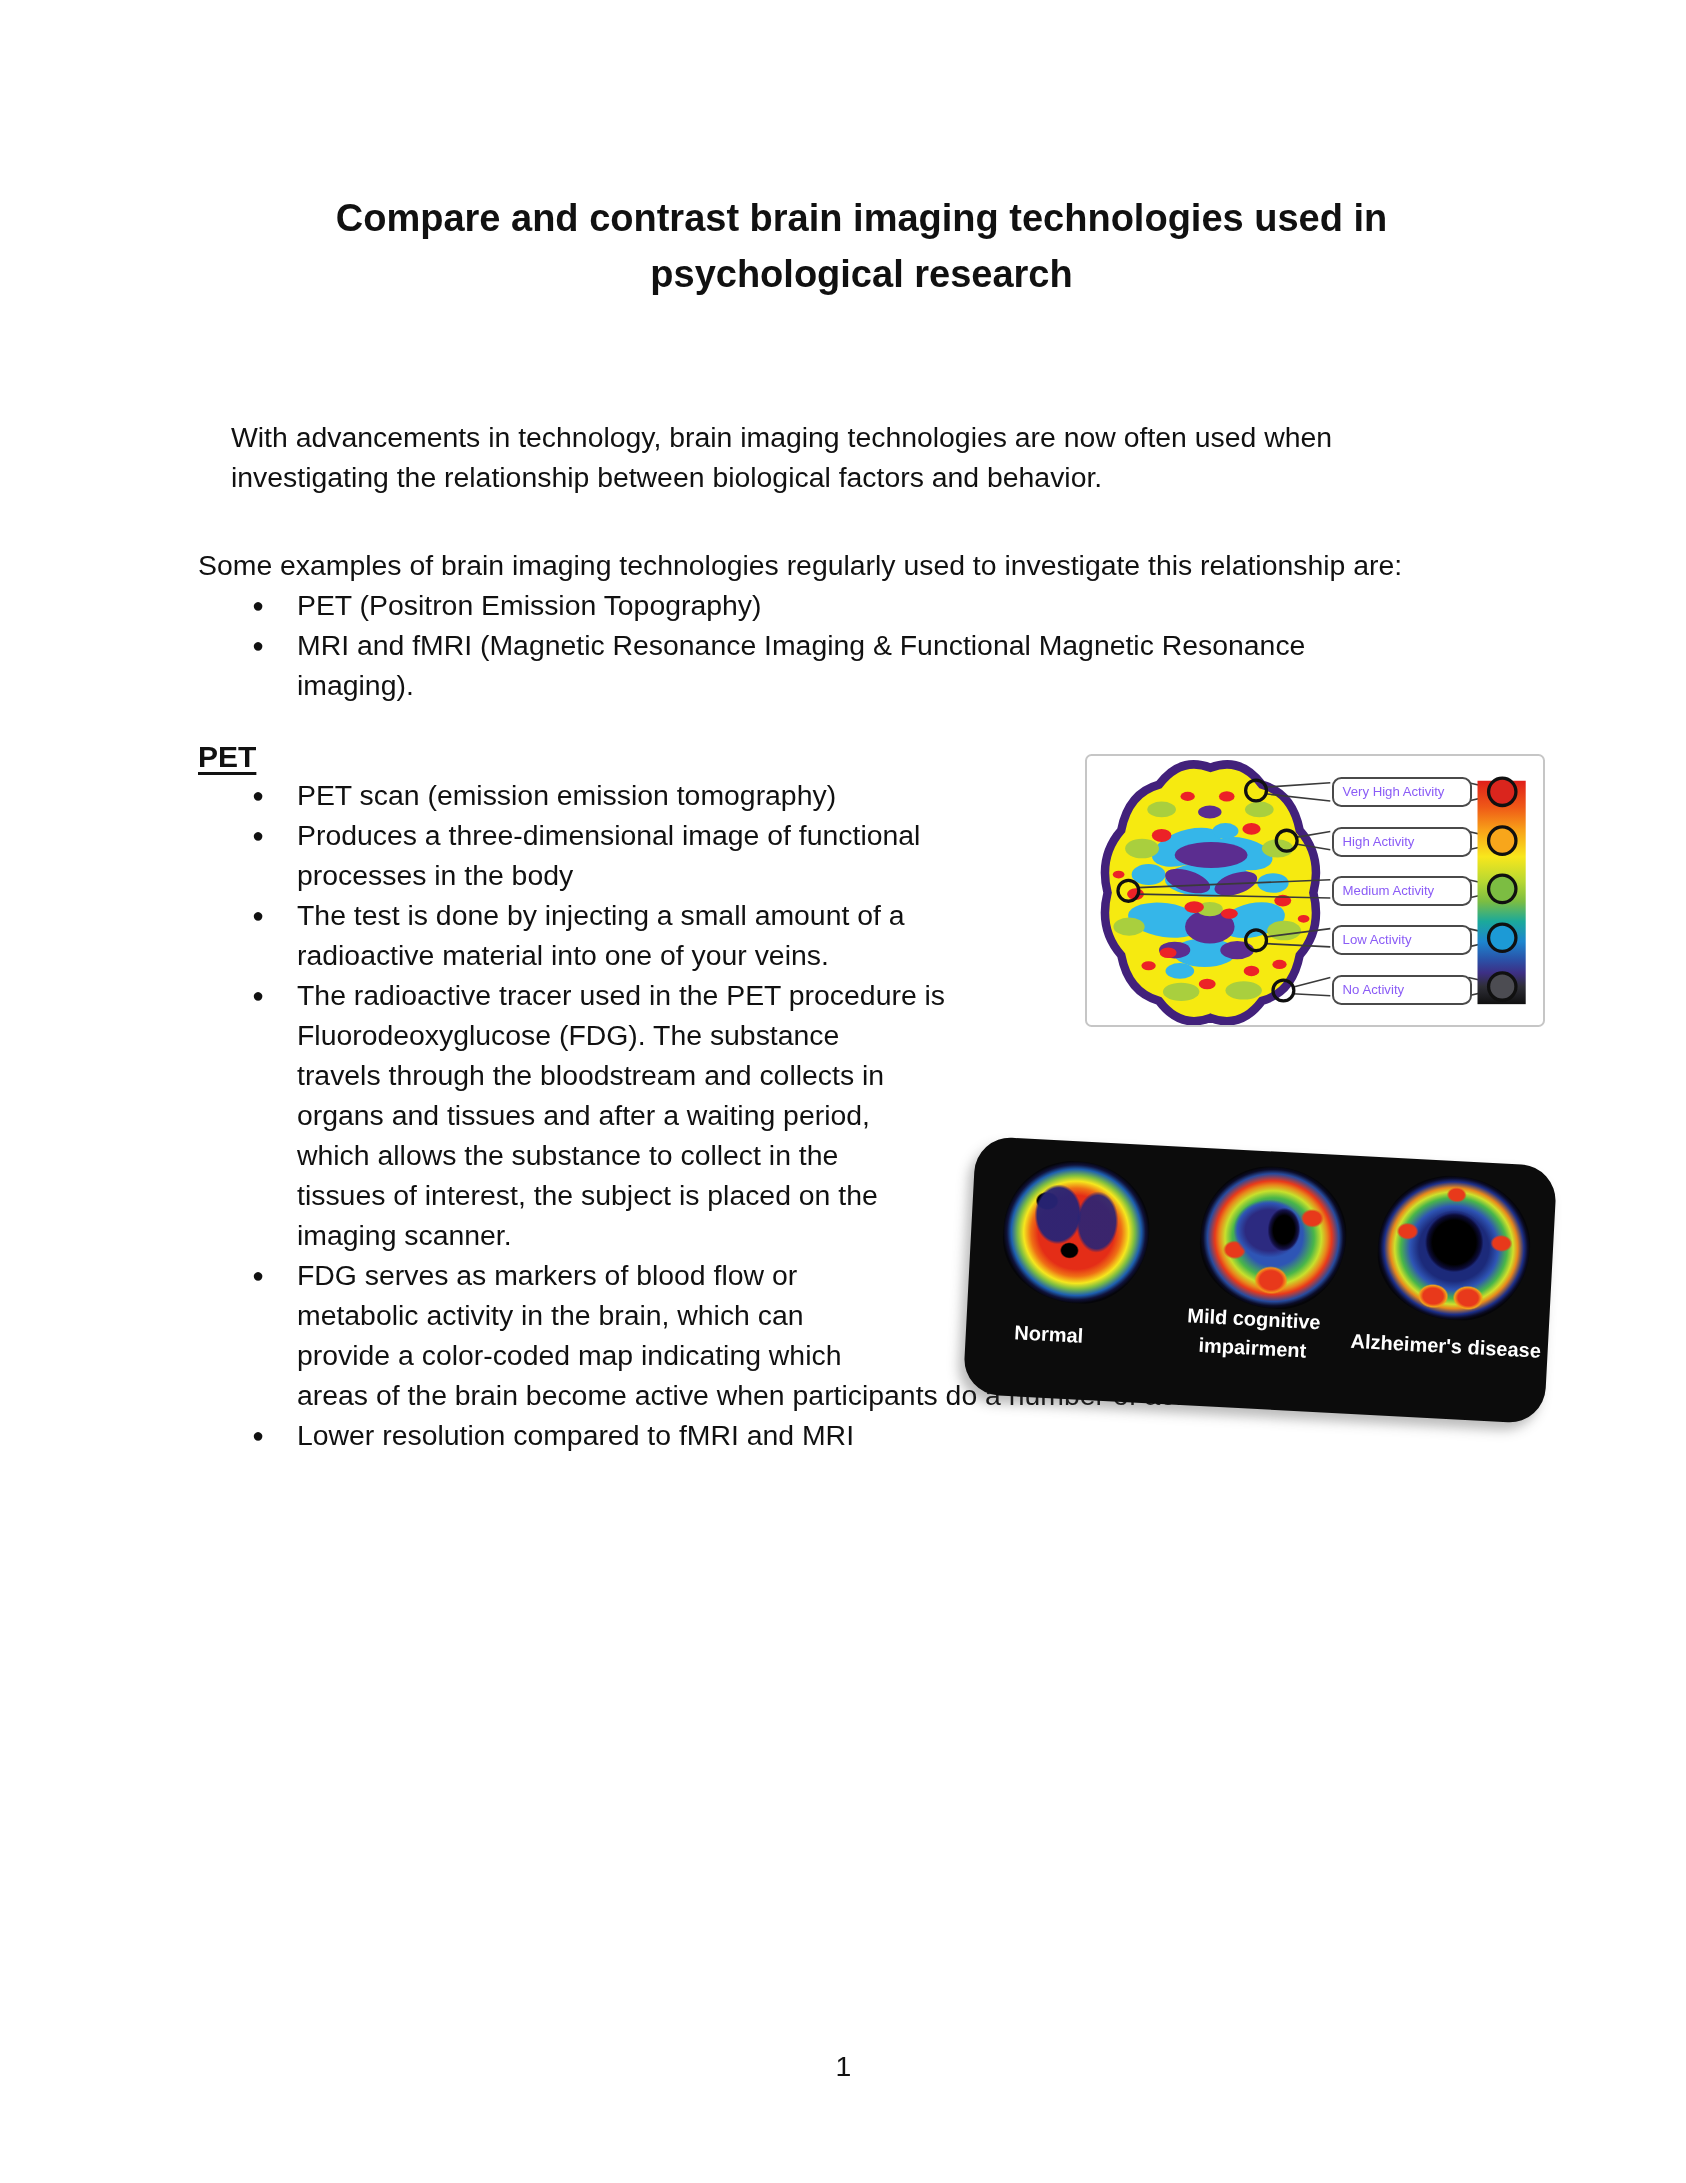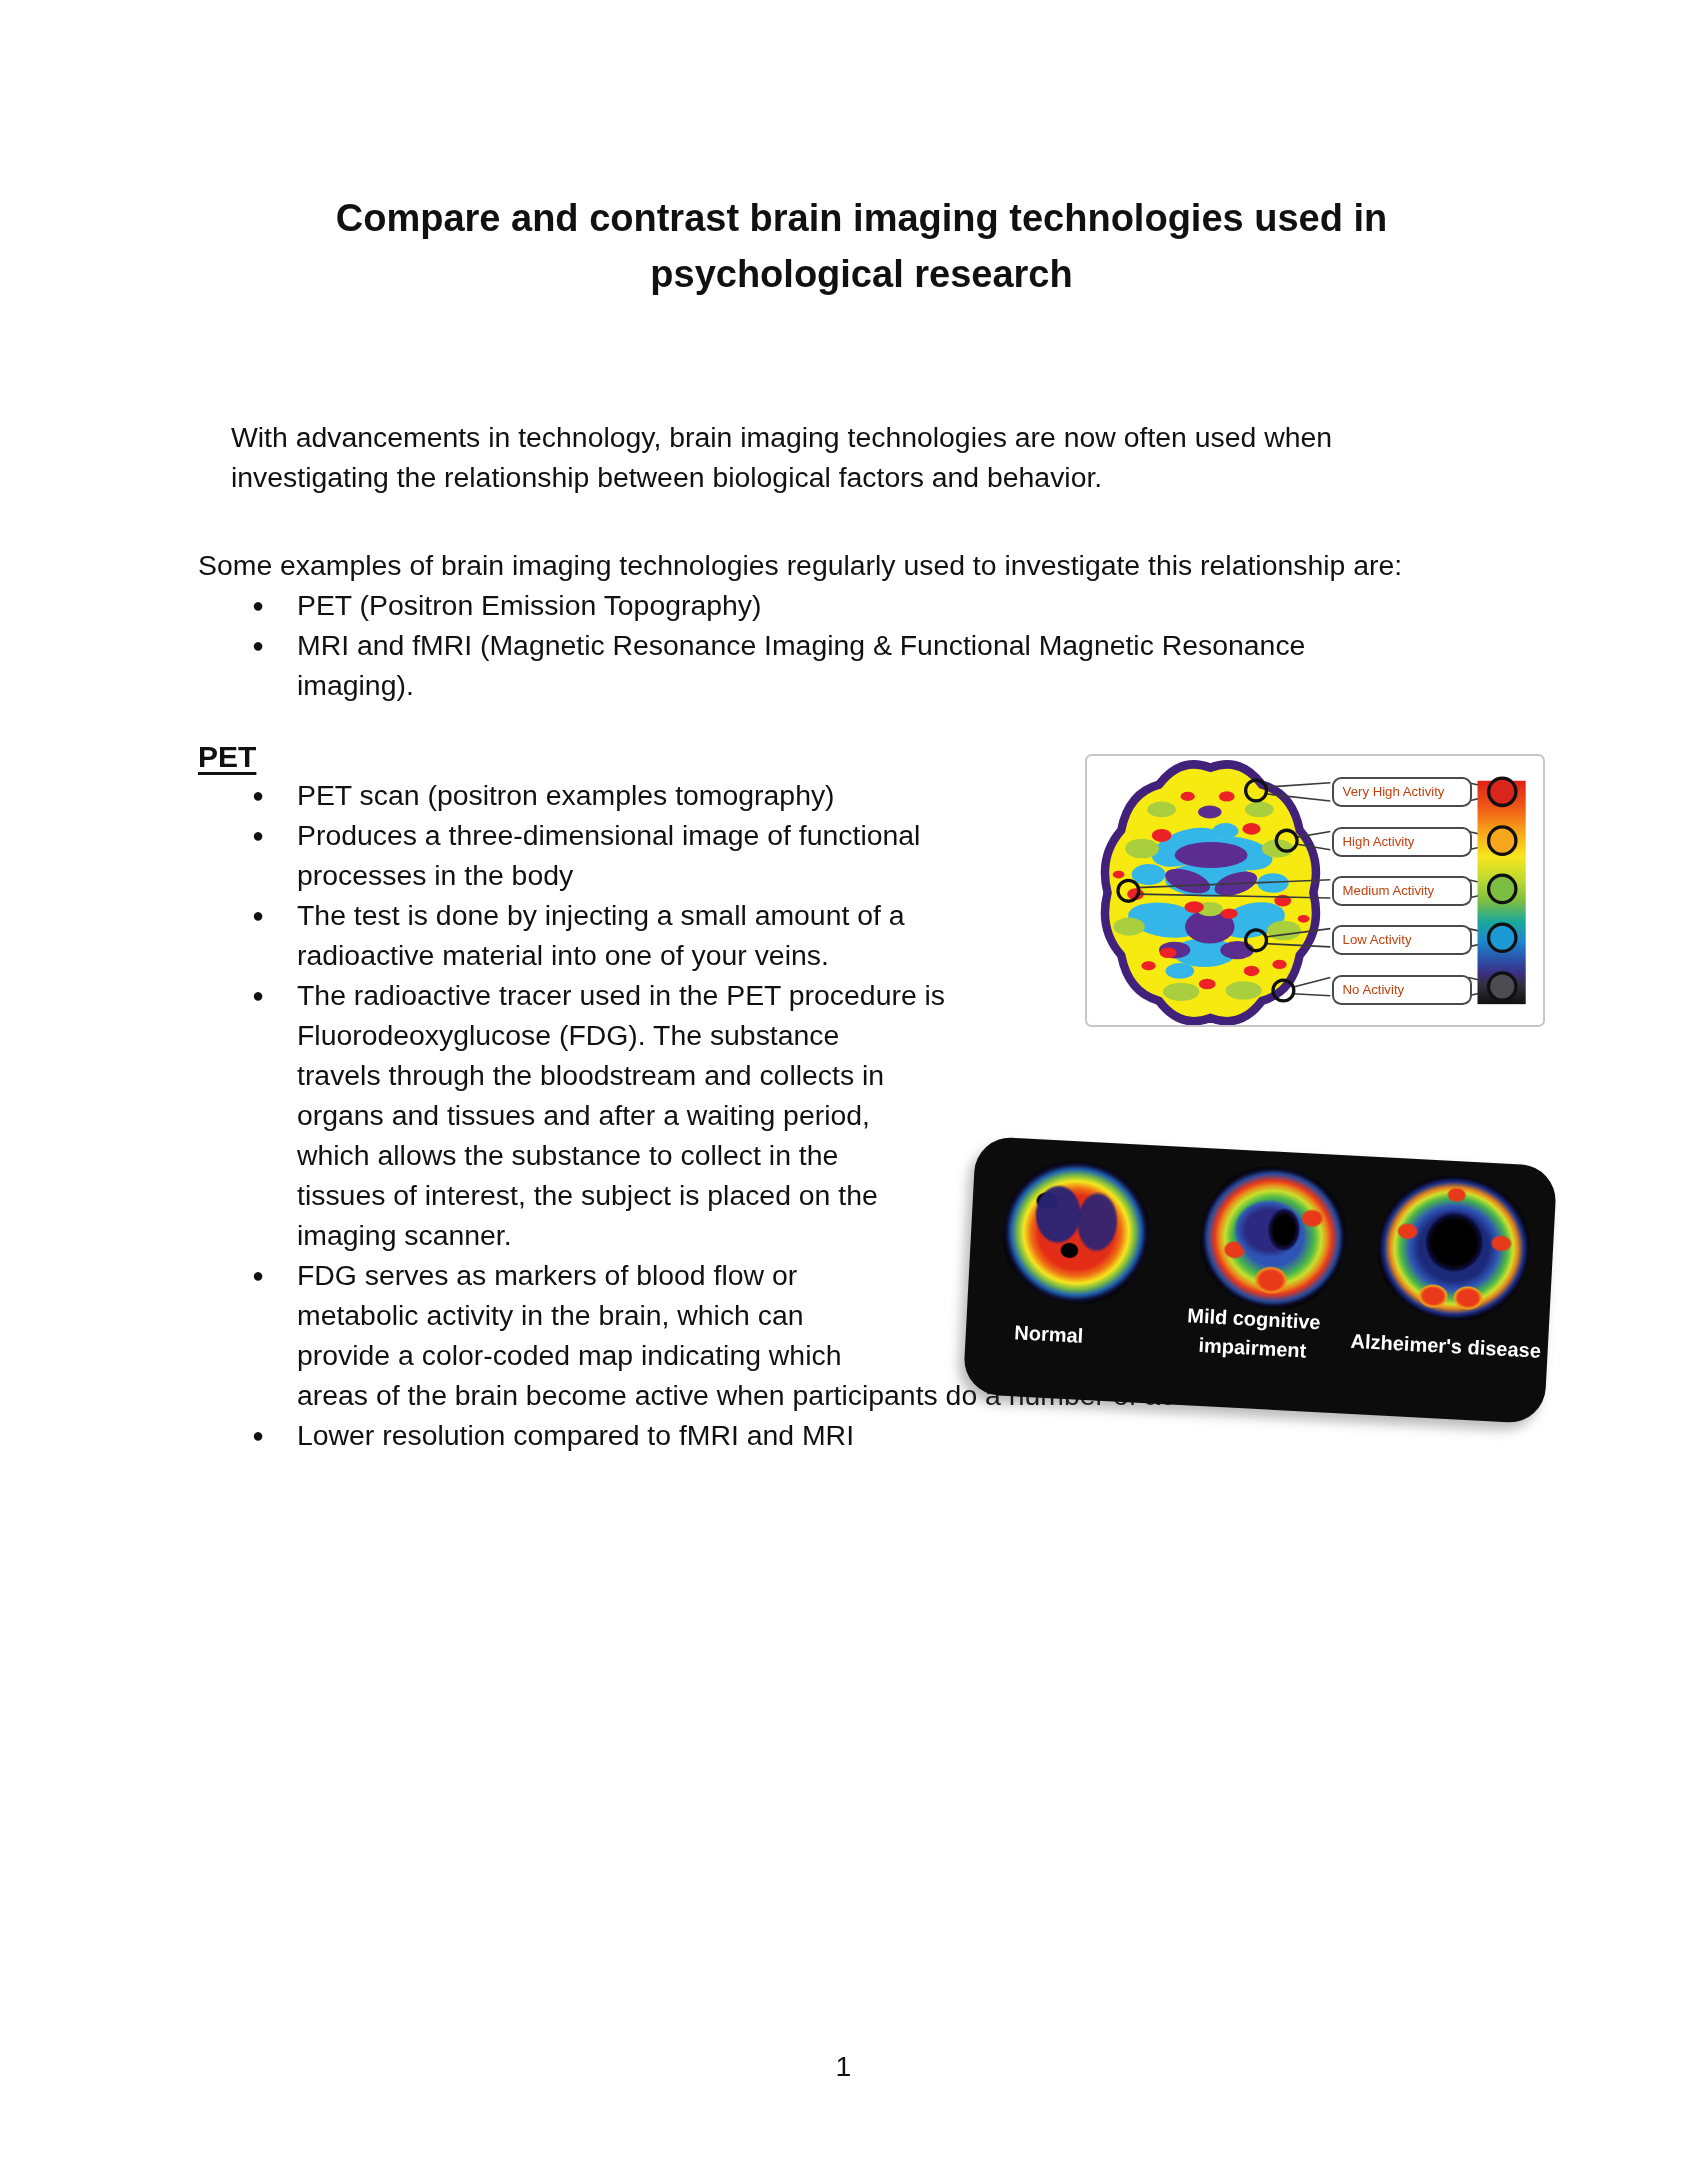--- a/index.html
+++ b/index.html
@@ -131,7 +131,7 @@
 
   <div class="para" id="pet-list-wrap">
     <ul class="doc-list">
-        <li>PET scan (positron examples tomography)</li>
+        <li>PET scan (emission emission tomography)</li>
         <li>Produces a three-dimensional image of functional<br>processes in the body</li>
         <li>The test is done by injecting a small amount of a<br>radioactive material into one of your veins.</li>
         <li>The radioactive tracer used in the PET procedure is<br>Fluorodeoxyglucose (FDG). The substance<br>travels through the bloodstream and collects in<br>organs and tissues and after a waiting period,<br>which allows the substance to collect in the<br>tissues of interest, the subject is placed on the<br>imaging scanner.</li>

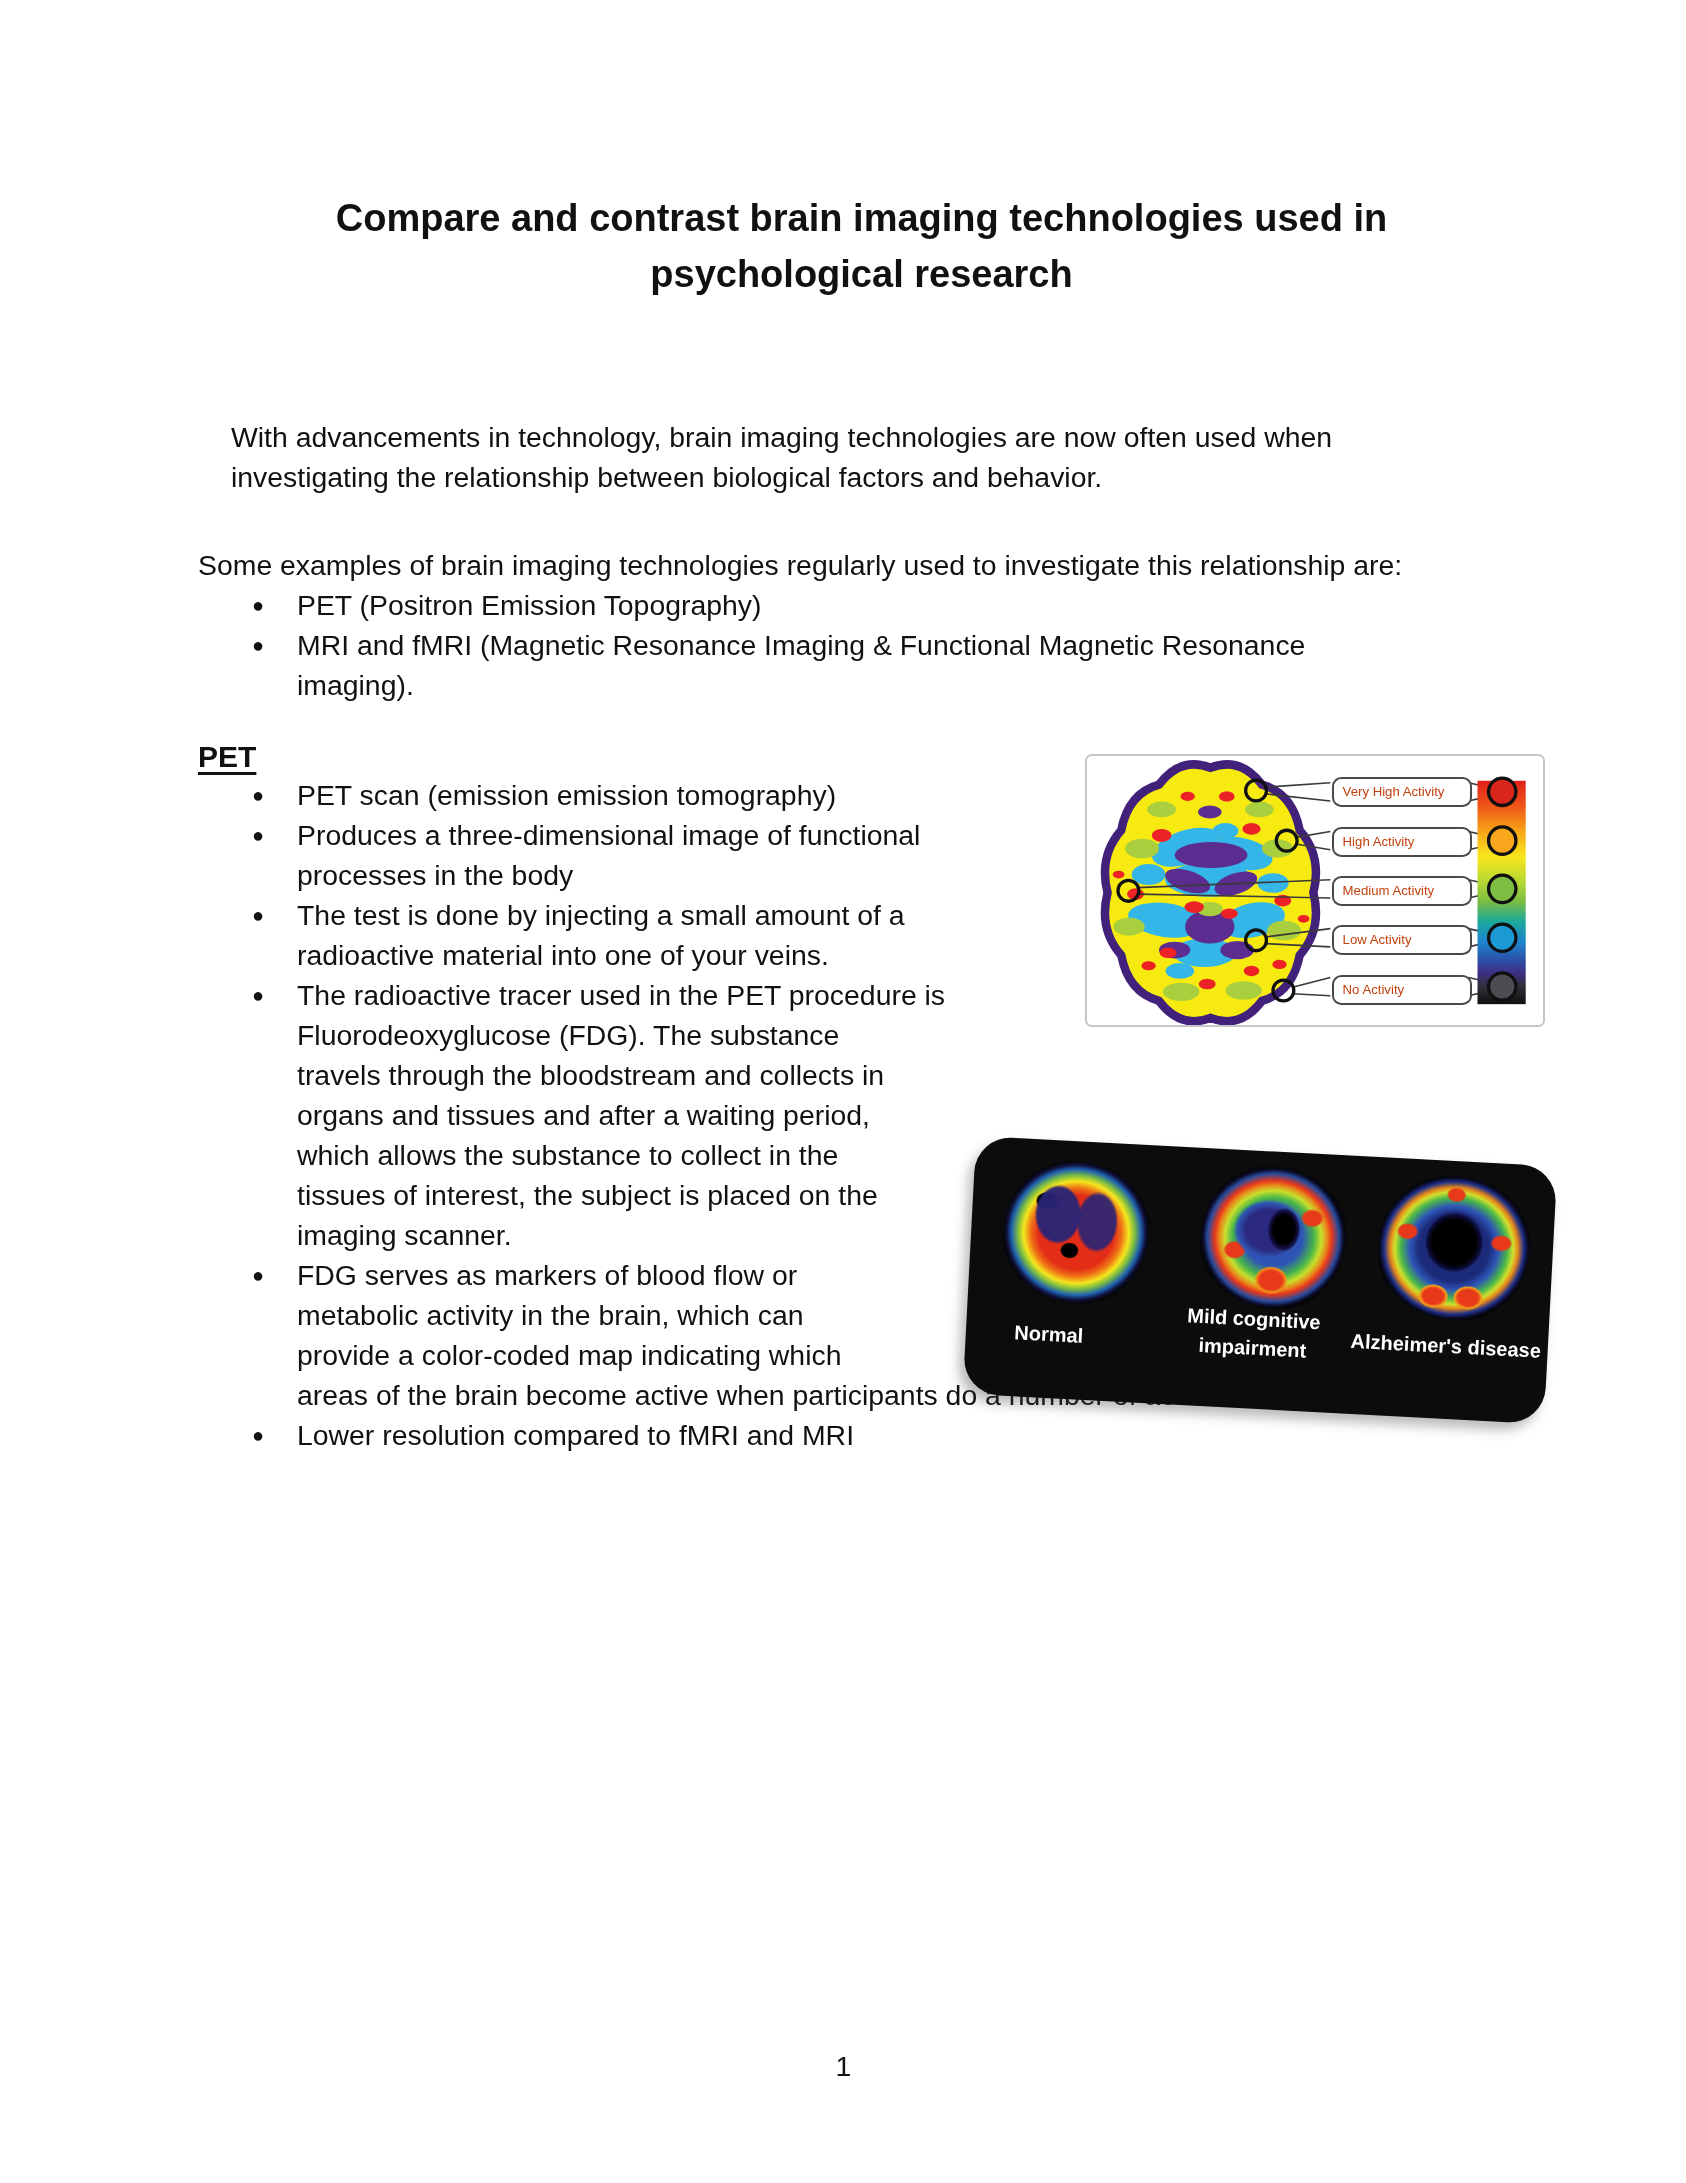--- a/index.html
+++ b/index.html
@@ -58,7 +58,7 @@
     border:2px solid #4a4a4a;border-radius:9.3px;
     box-sizing:border-box;
     font-size:13.2px;line-height:26.5px;
-    color:#c2410c;
+    color:#8b5cf6;
     padding-left:8.6px;
     white-space:nowrap;
   }

